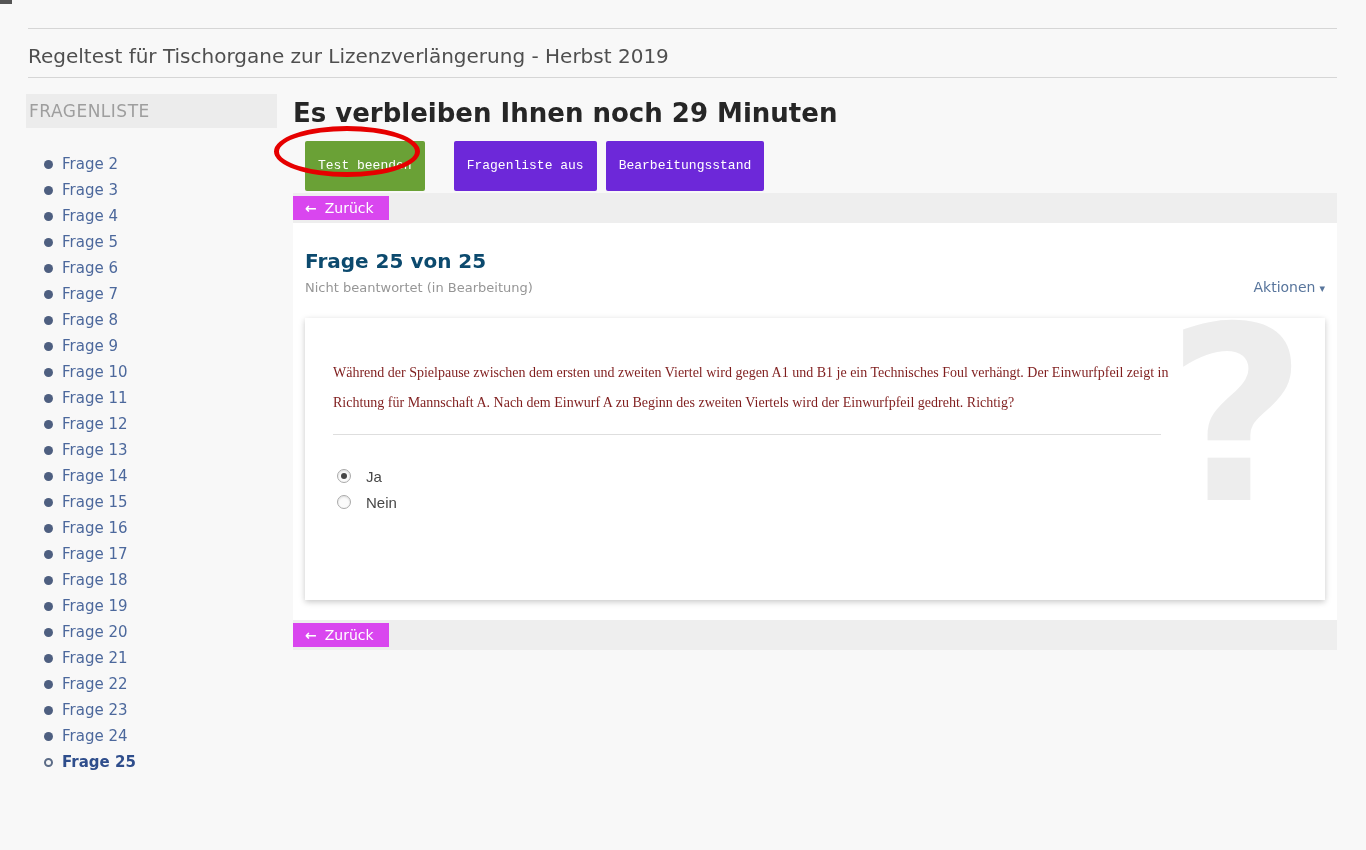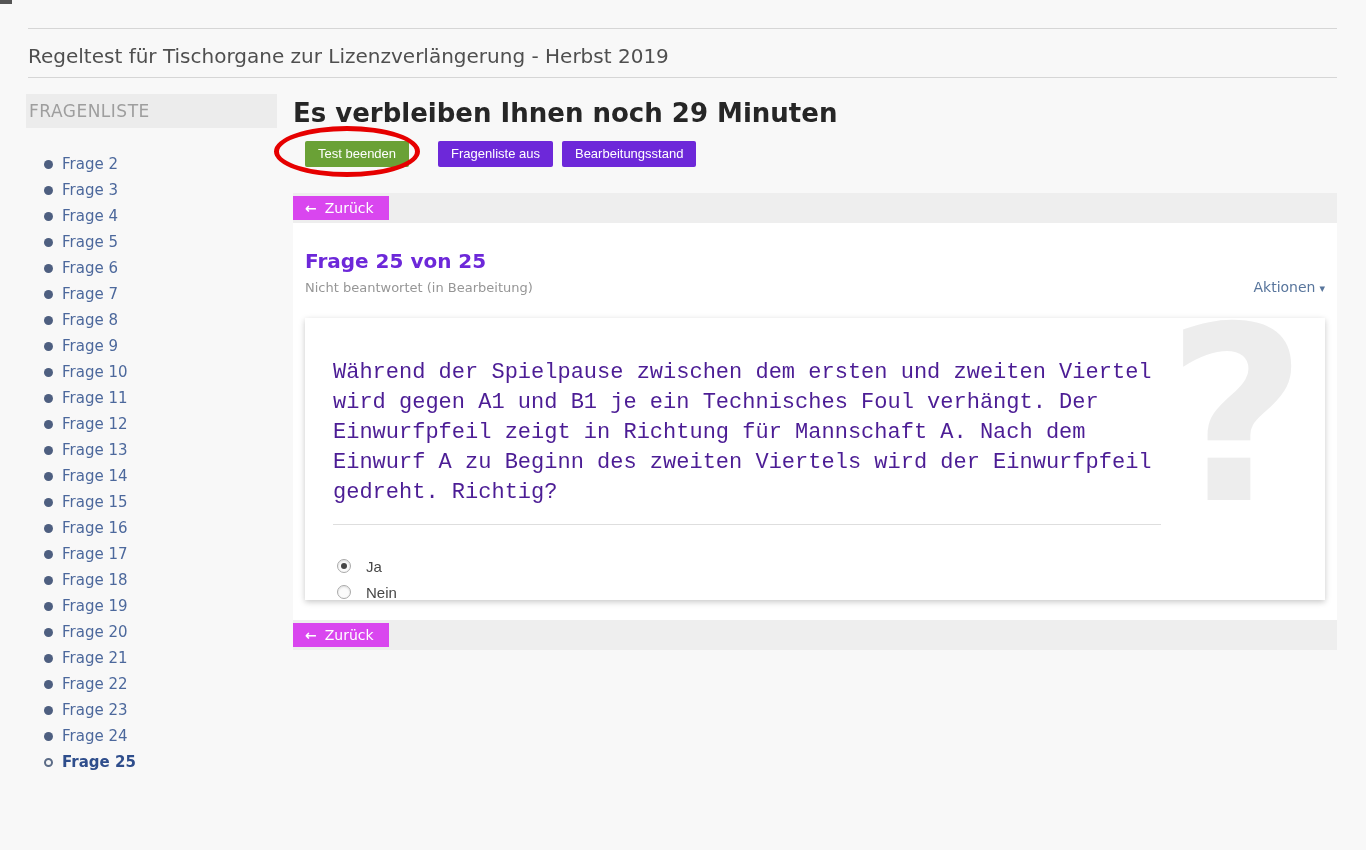--- a/index.html
+++ b/index.html
@@ -49,8 +49,8 @@
   .toolbar { position:absolute; left:12px; top:47px; display:flex; }
   .btn {
     display:inline-block; border:none; cursor:pointer;
-    color:#fff; font-size:13px; font-family:Liberation Sans, sans-serif;
-    padding:5px 13px; border-radius:2px; line-height:16px;
+    color:#fff; font-size:13px; font-family:Liberation Mono, monospace;
+    padding:17px 13px; border-radius:2px; line-height:16px;
   }
   .btn-green { background:#6aa136; margin-right:29px; }
   .btn-blue  { background:#6d28d9; margin-right:9px; }

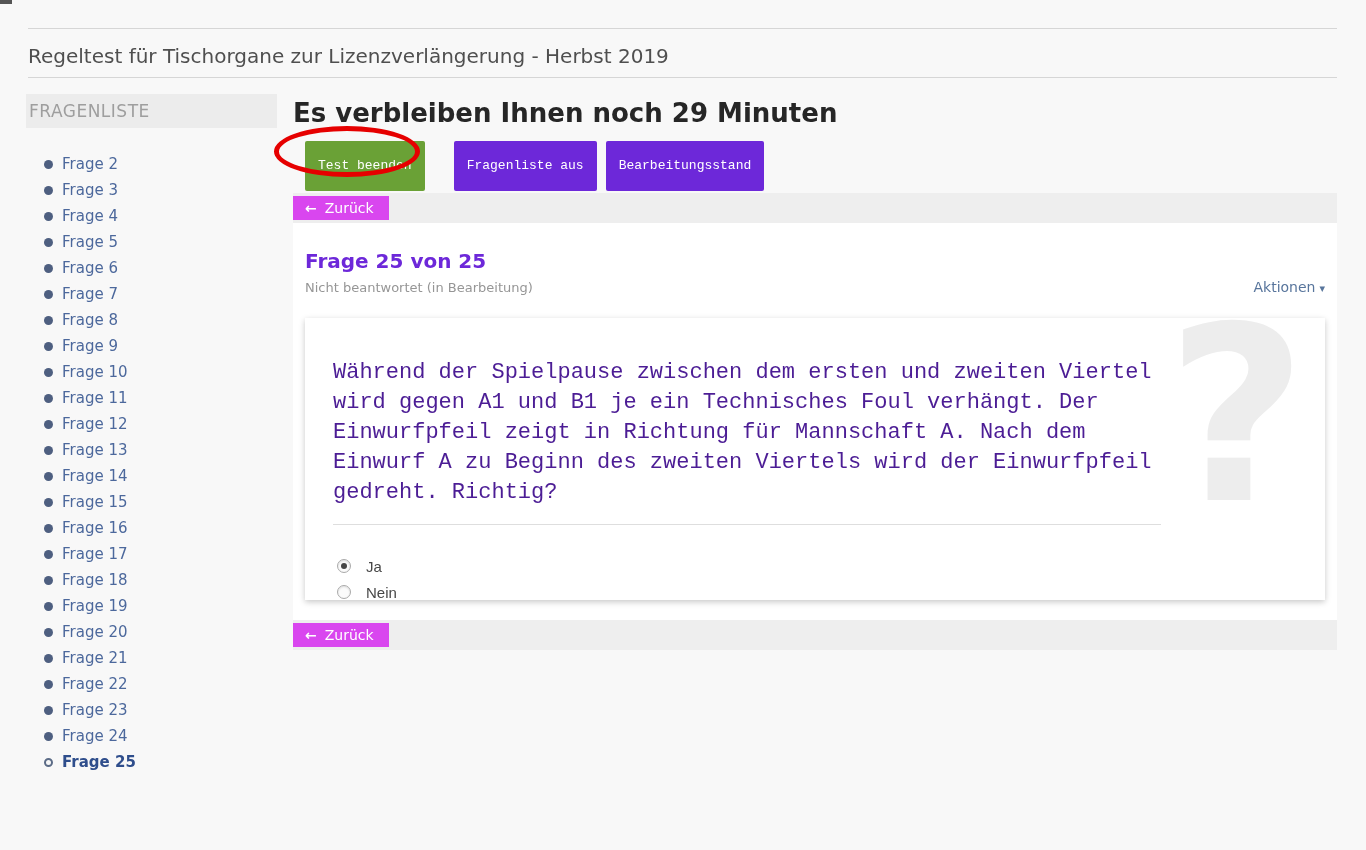--- a/index.html
+++ b/index.html
@@ -71,7 +71,7 @@
 
   .question-counter {
     position:absolute; left:12px; top:56px;
-    font-size:20px; font-weight:bold; color:#6d28d9;
+    font-size:20px; font-weight:bold; color:#0c4a6e;
   }
   .question-status {
     position:absolute; left:12px; top:87px;

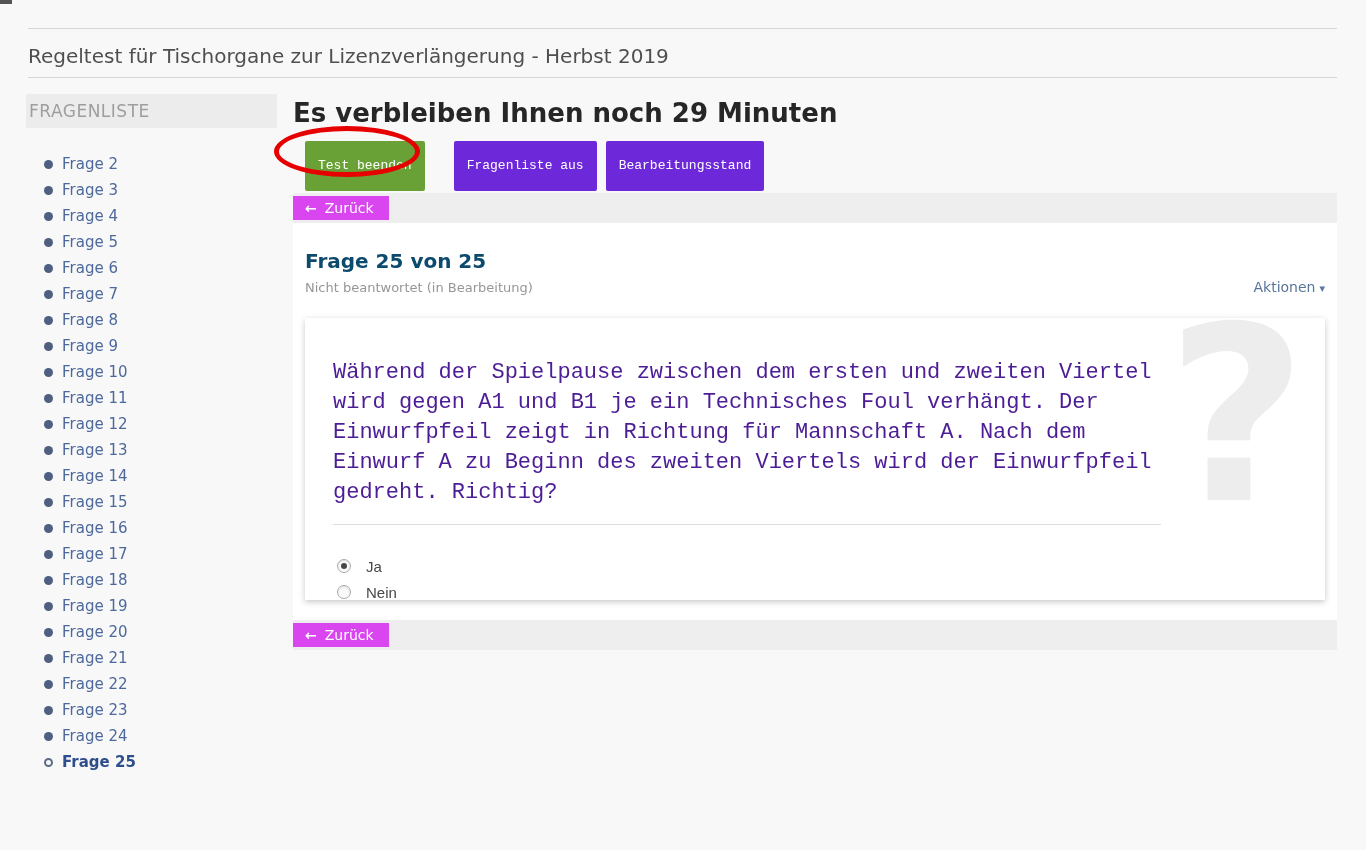--- a/index.html
+++ b/index.html
@@ -89,8 +89,8 @@
     padding:40px 28px 0 28px; overflow:hidden;
   }
   .question-text {
-    width:840px; font-family:Liberation Mono, monospace;
-    font-size:22px; line-height:30px; color:#4c1d95;
+    width:840px; font-family:Liberation Serif, serif;
+    font-size:14px; line-height:30px; color:#7f1d1d;
     position:relative; z-index:2;
   }
   .card-divider { width:828px; height:1px; background:#dedede; margin-top:16px; }

